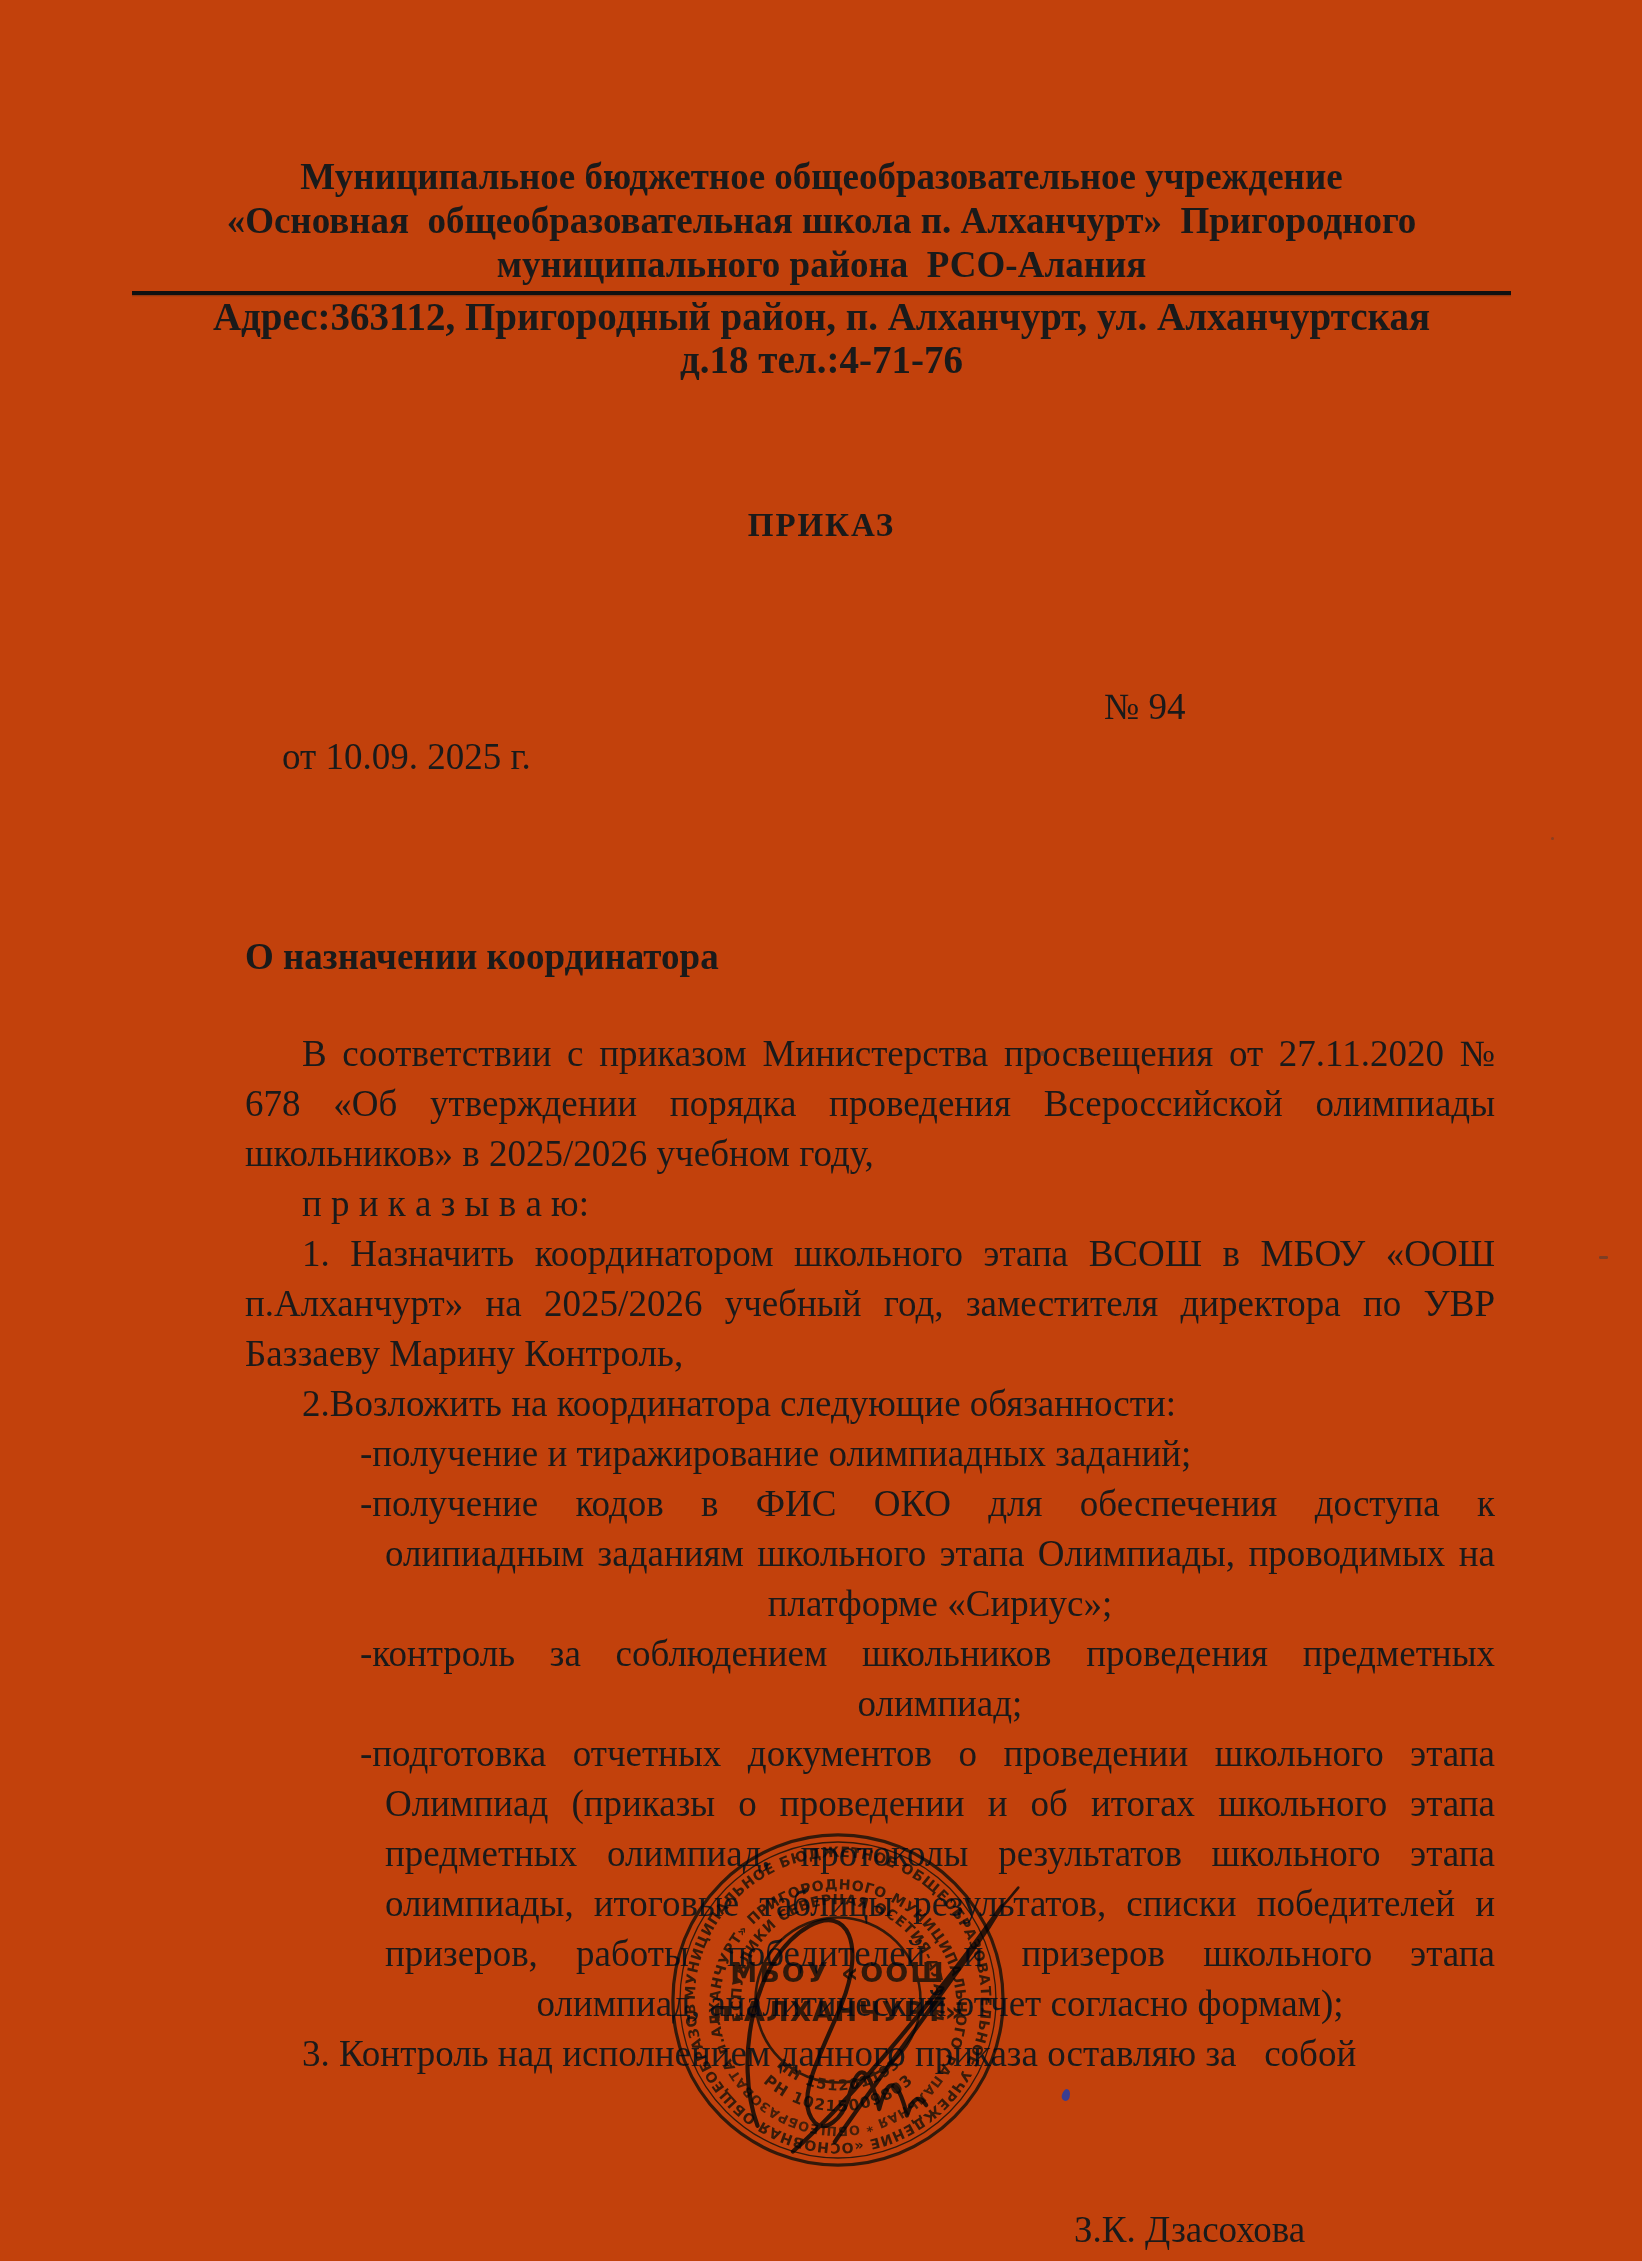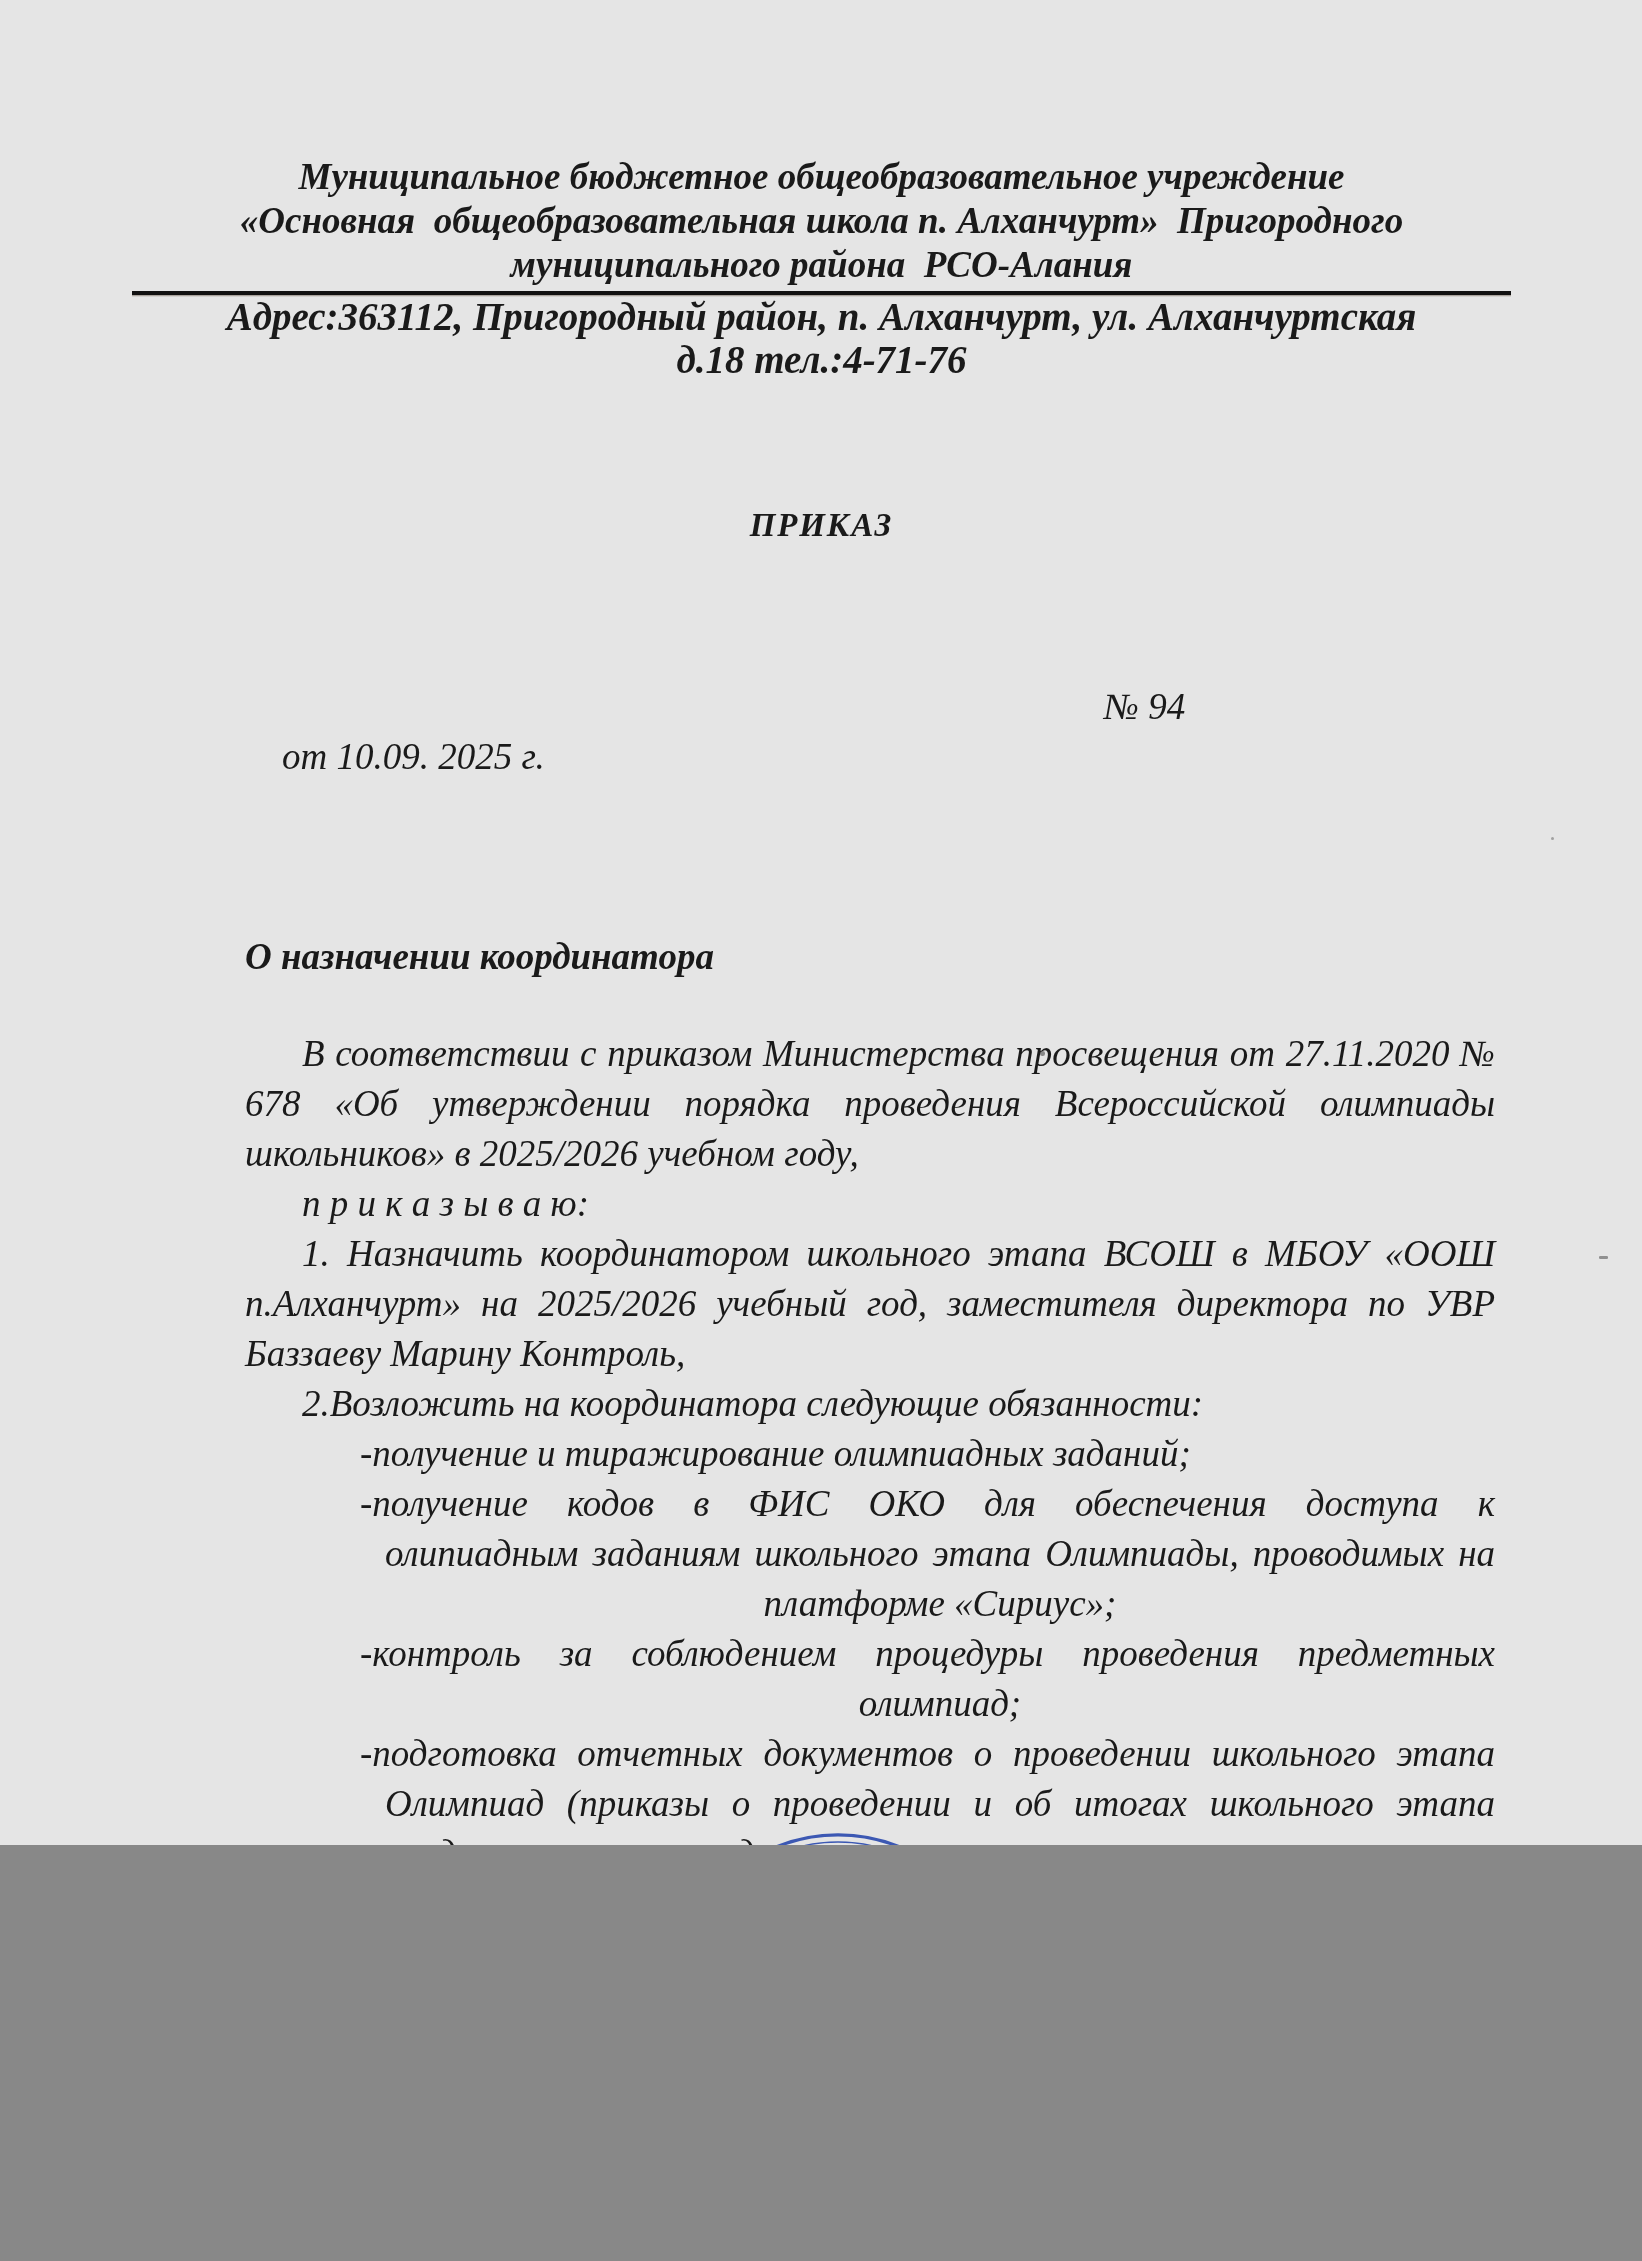--- a/index.html
+++ b/index.html
@@ -5,12 +5,11 @@
   html,body{margin:0;padding:0;background:#888;}
   .page{
     position:relative;
-    width:1643px;height:1845px;
-    background:#e5e5e5;
+    width:1643px;height:2261px;
+    background:#c2410c;
     font-family:"Liberation Serif","DejaVu Serif",serif;
     color:#1a1a1a;
     overflow:hidden;
-    font-style:italic;
   }
   
   .org-header{padding-top:155px;text-align:center;}

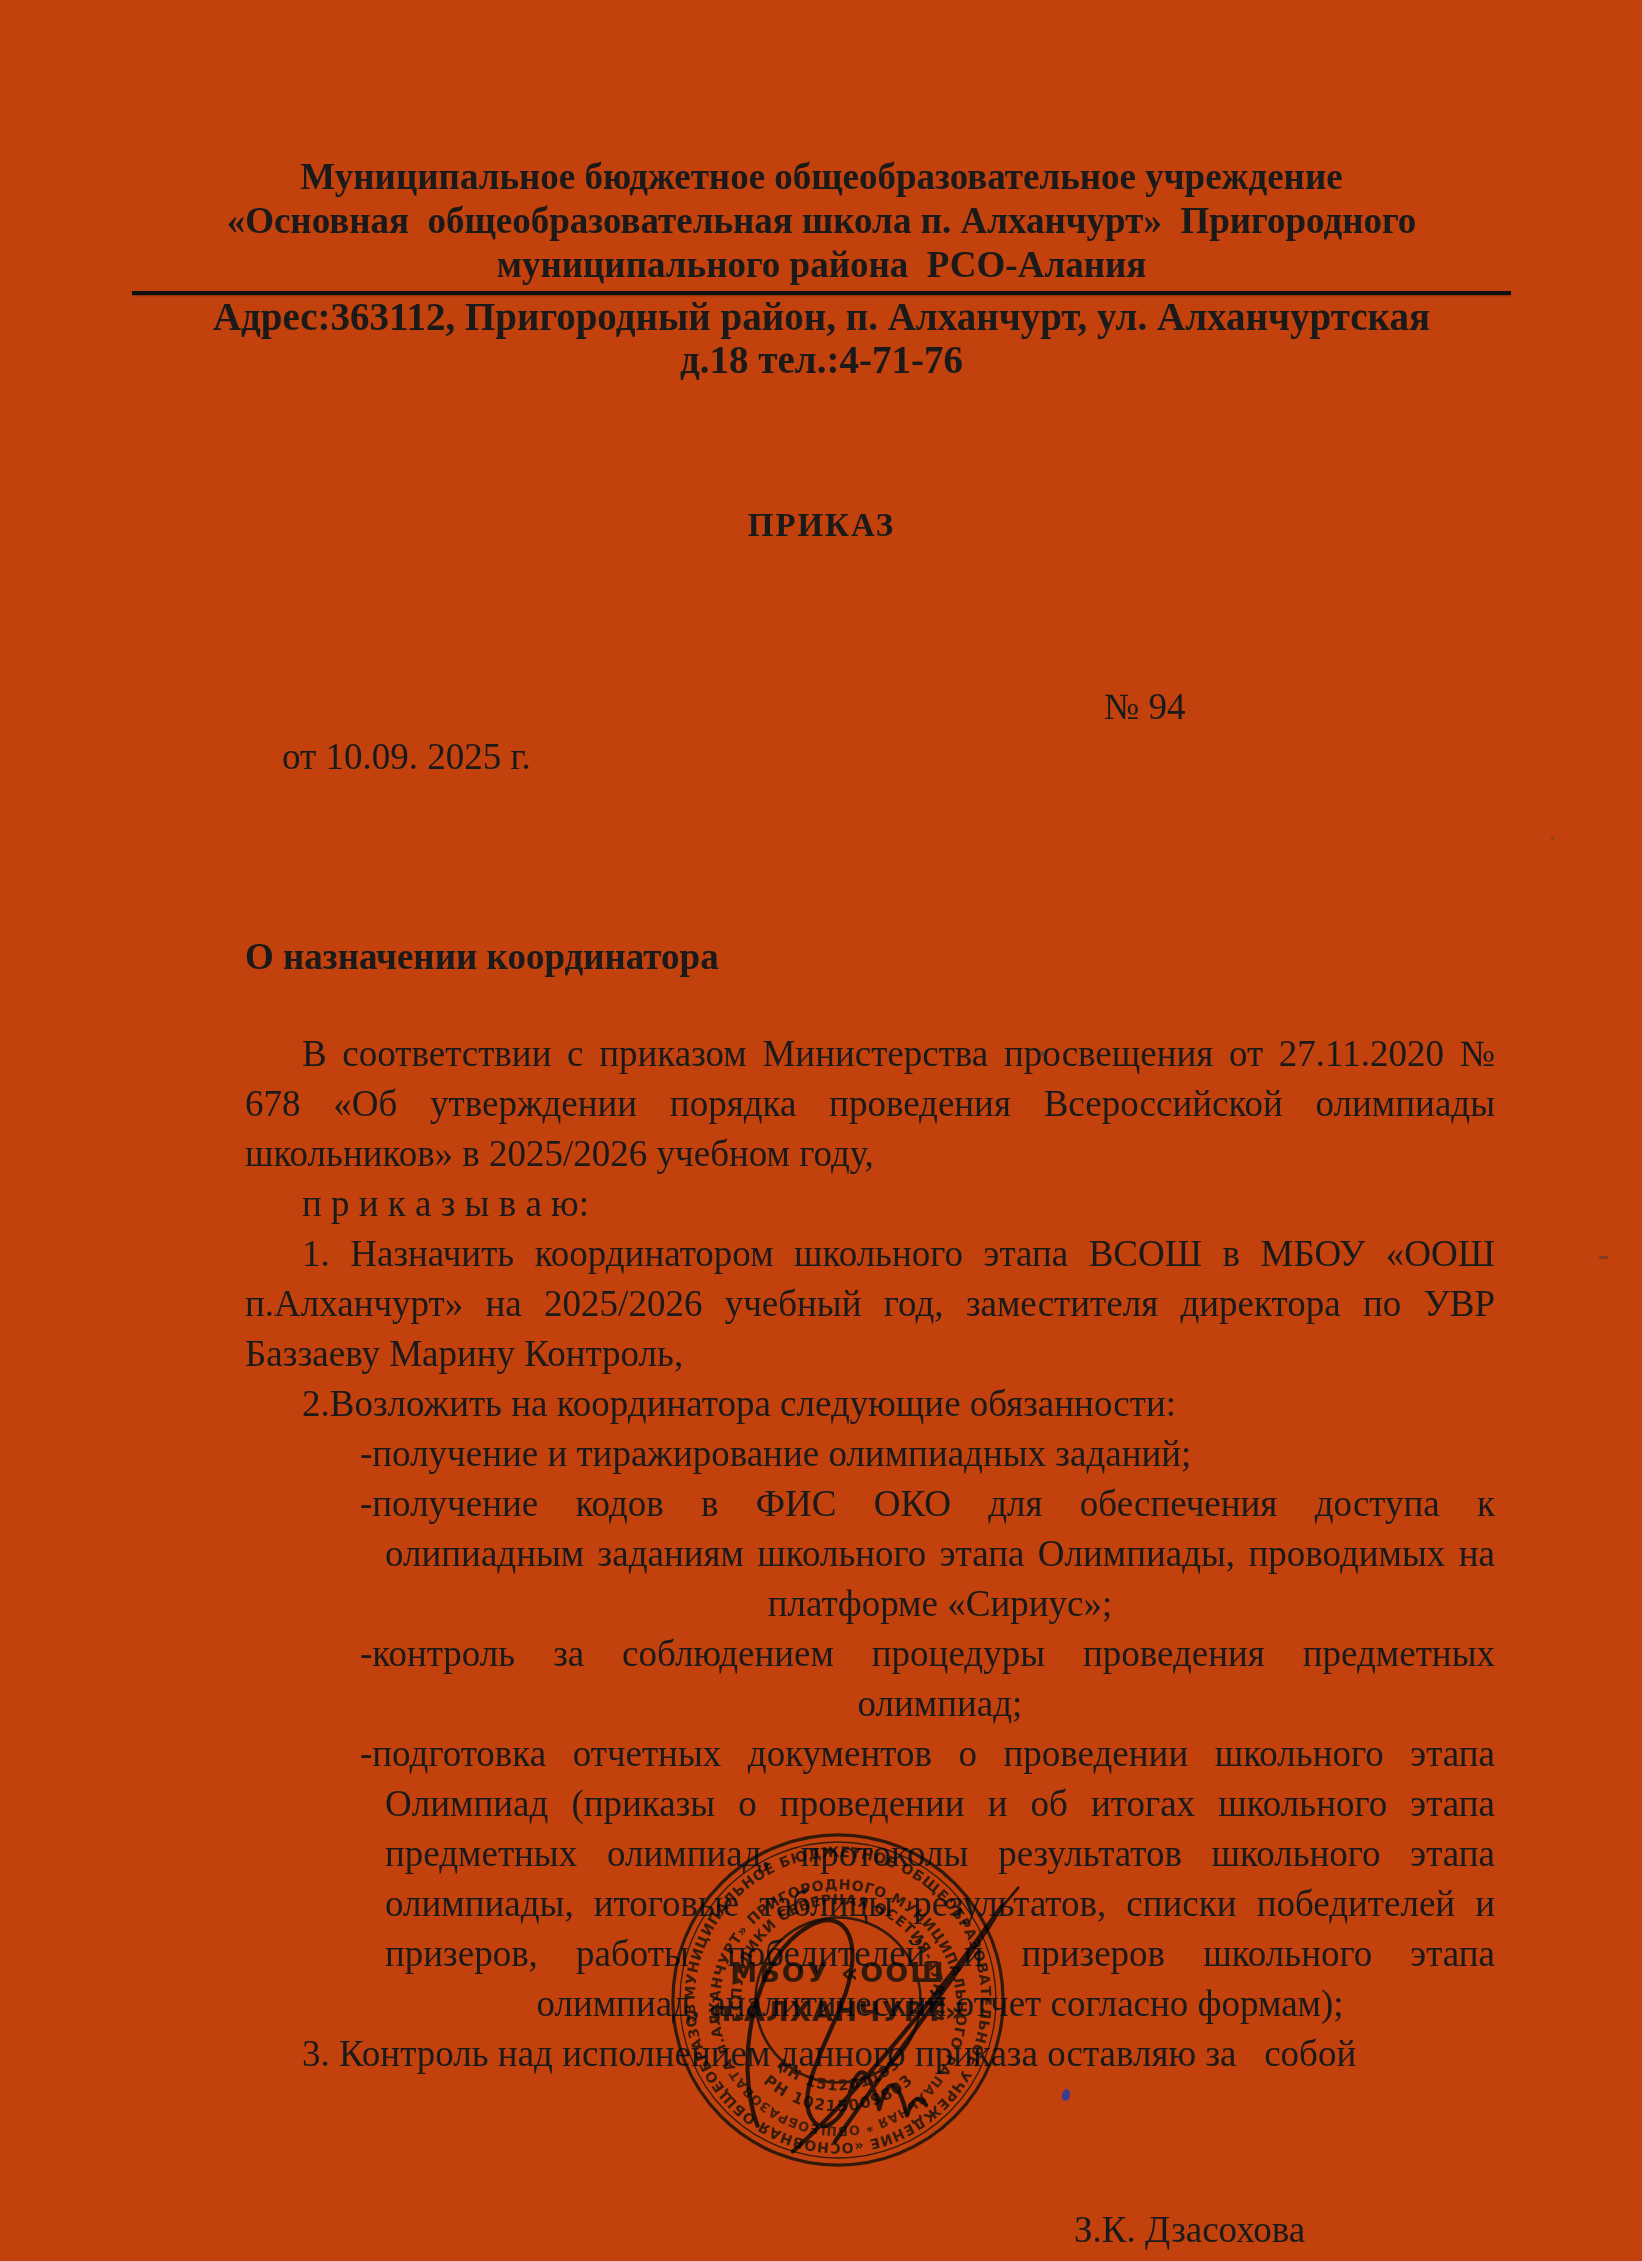--- a/index.html
+++ b/index.html
@@ -110,7 +110,7 @@
     <div class="ln bul just">-получение кодов в ФИС ОКО для обеспечения доступа к</div>
     <div class="ln bulc just">олипиадным заданиям школьного этапа Олимпиады, проводимых на</div>
     <div class="ln bulc">платформе «Сириус»;</div>
-    <div class="ln bul just">-контроль за соблюдением процедуры проведения предметных</div>
+    <div class="ln bul just">-контроль за соблюдением школьников проведения предметных</div>
     <div class="ln bulc">олимпиад;</div>
     <div class="ln bul just">-подготовка отчетных документов о проведении школьного этапа</div>
     <div class="ln bulc just">Олимпиад (приказы о проведении и об итогах школьного этапа</div>

